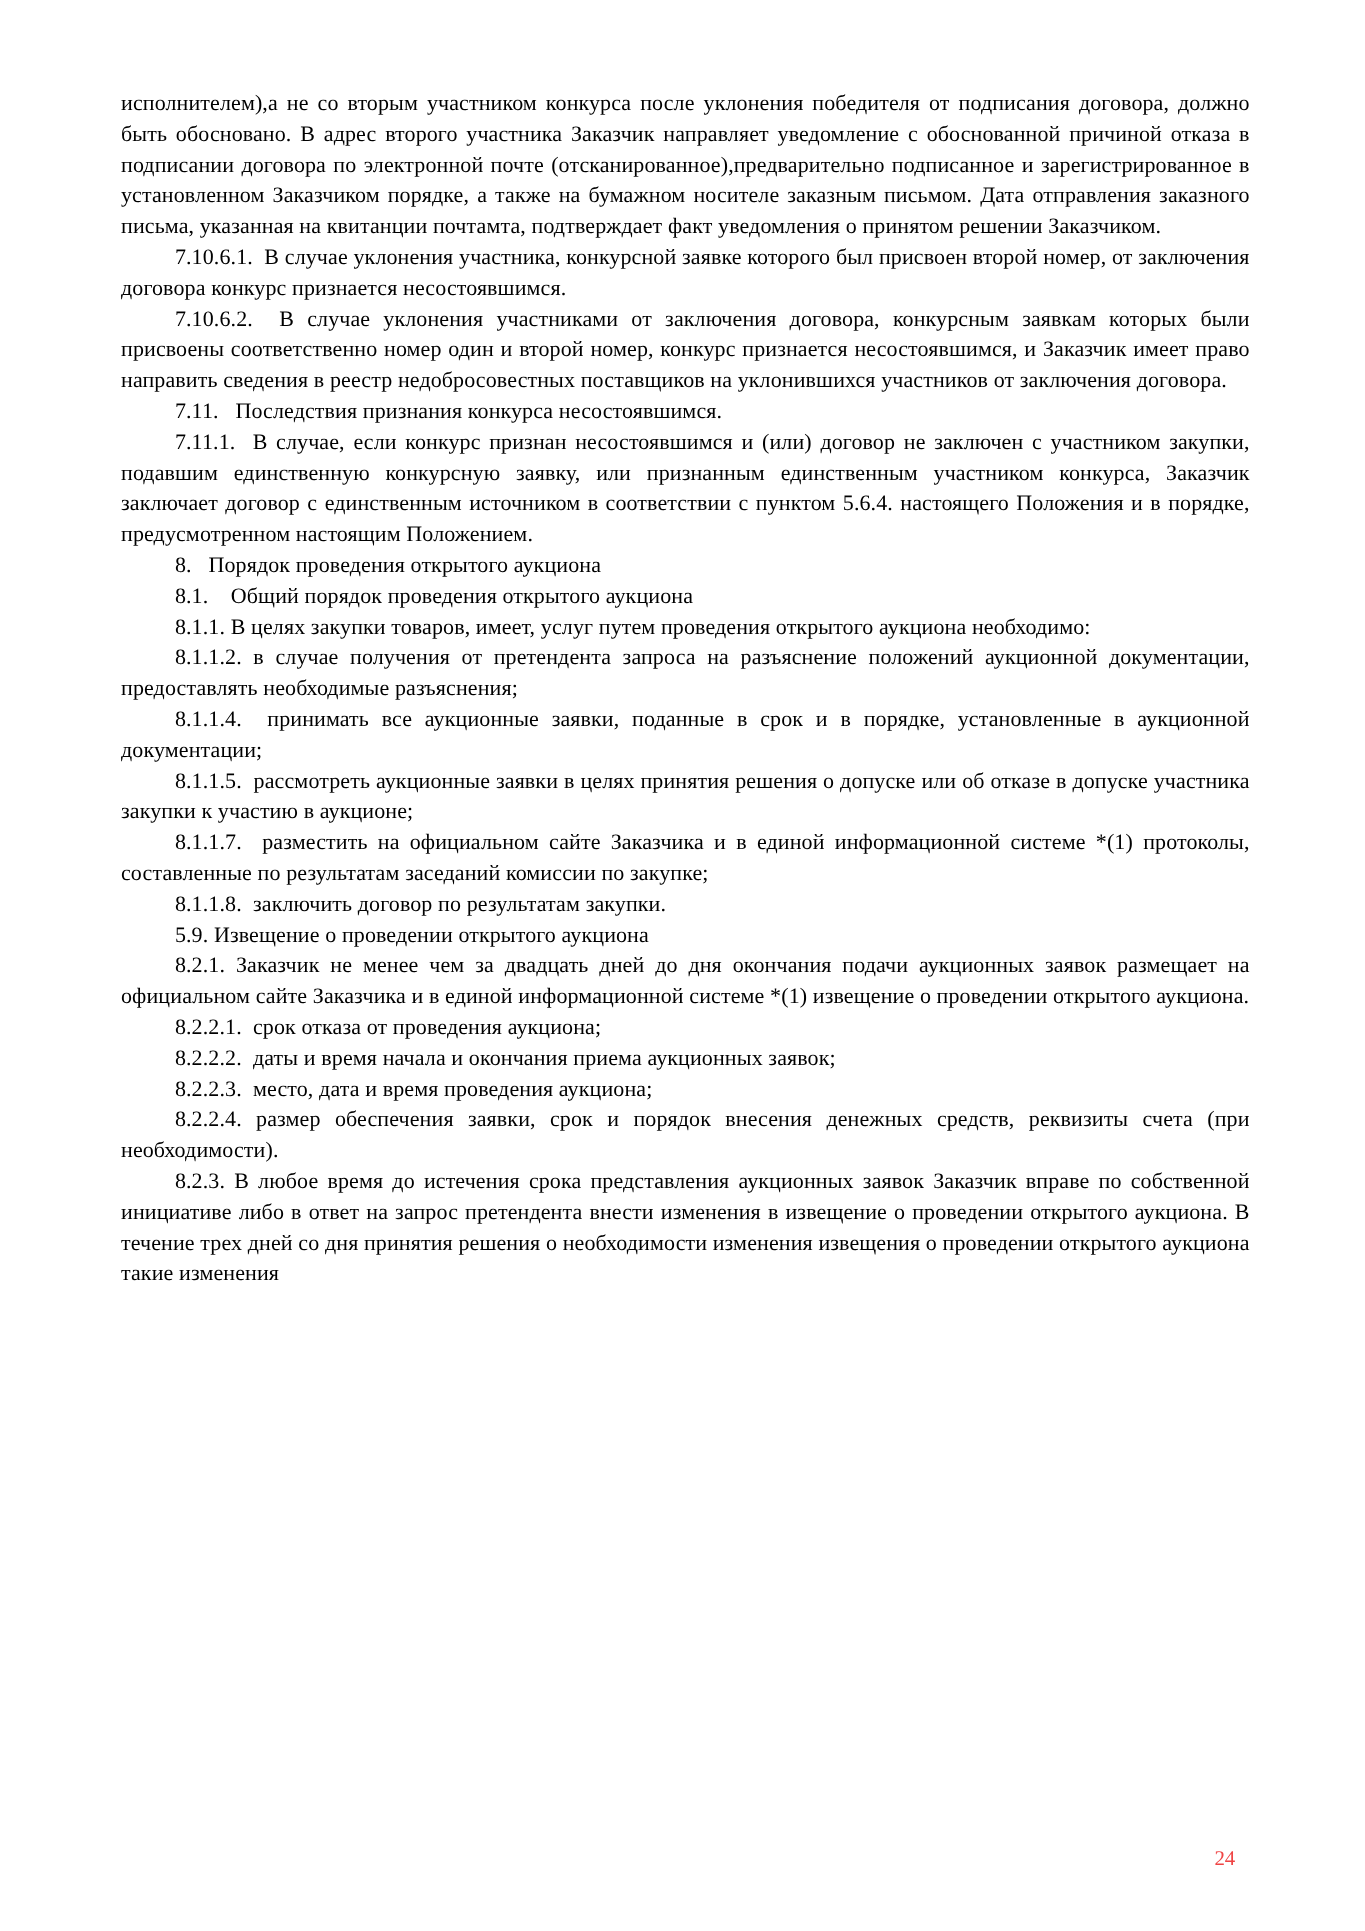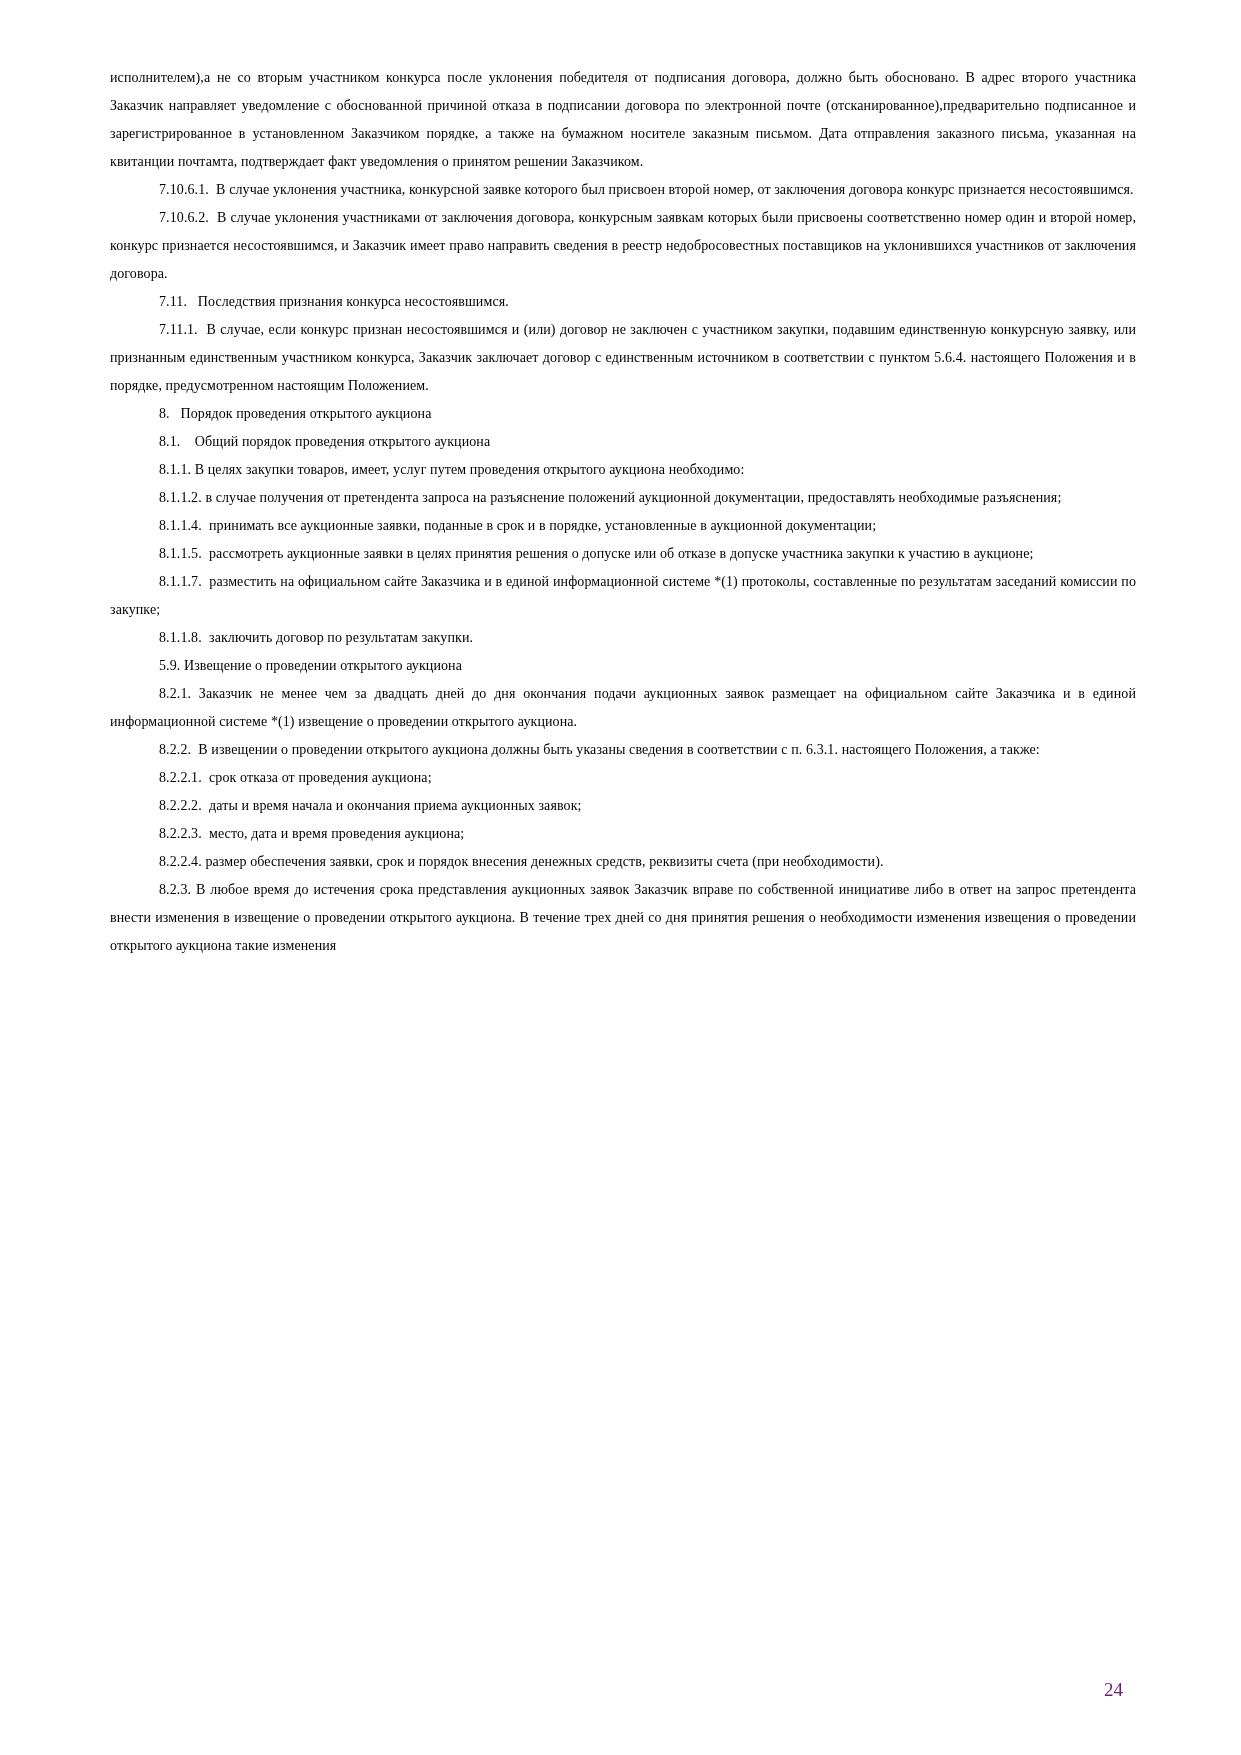--- a/index.html
+++ b/index.html
@@ -20,9 +20,9 @@
   .content {
     position: absolute;
     left: 110px;
-    top: 64px;
+    top: 80px;
     width: 1026px;
-    font-size: 14px;
+    font-size: 20px;
     line-height: 28px;
     text-align: justify;
     letter-spacing: 0.1px;

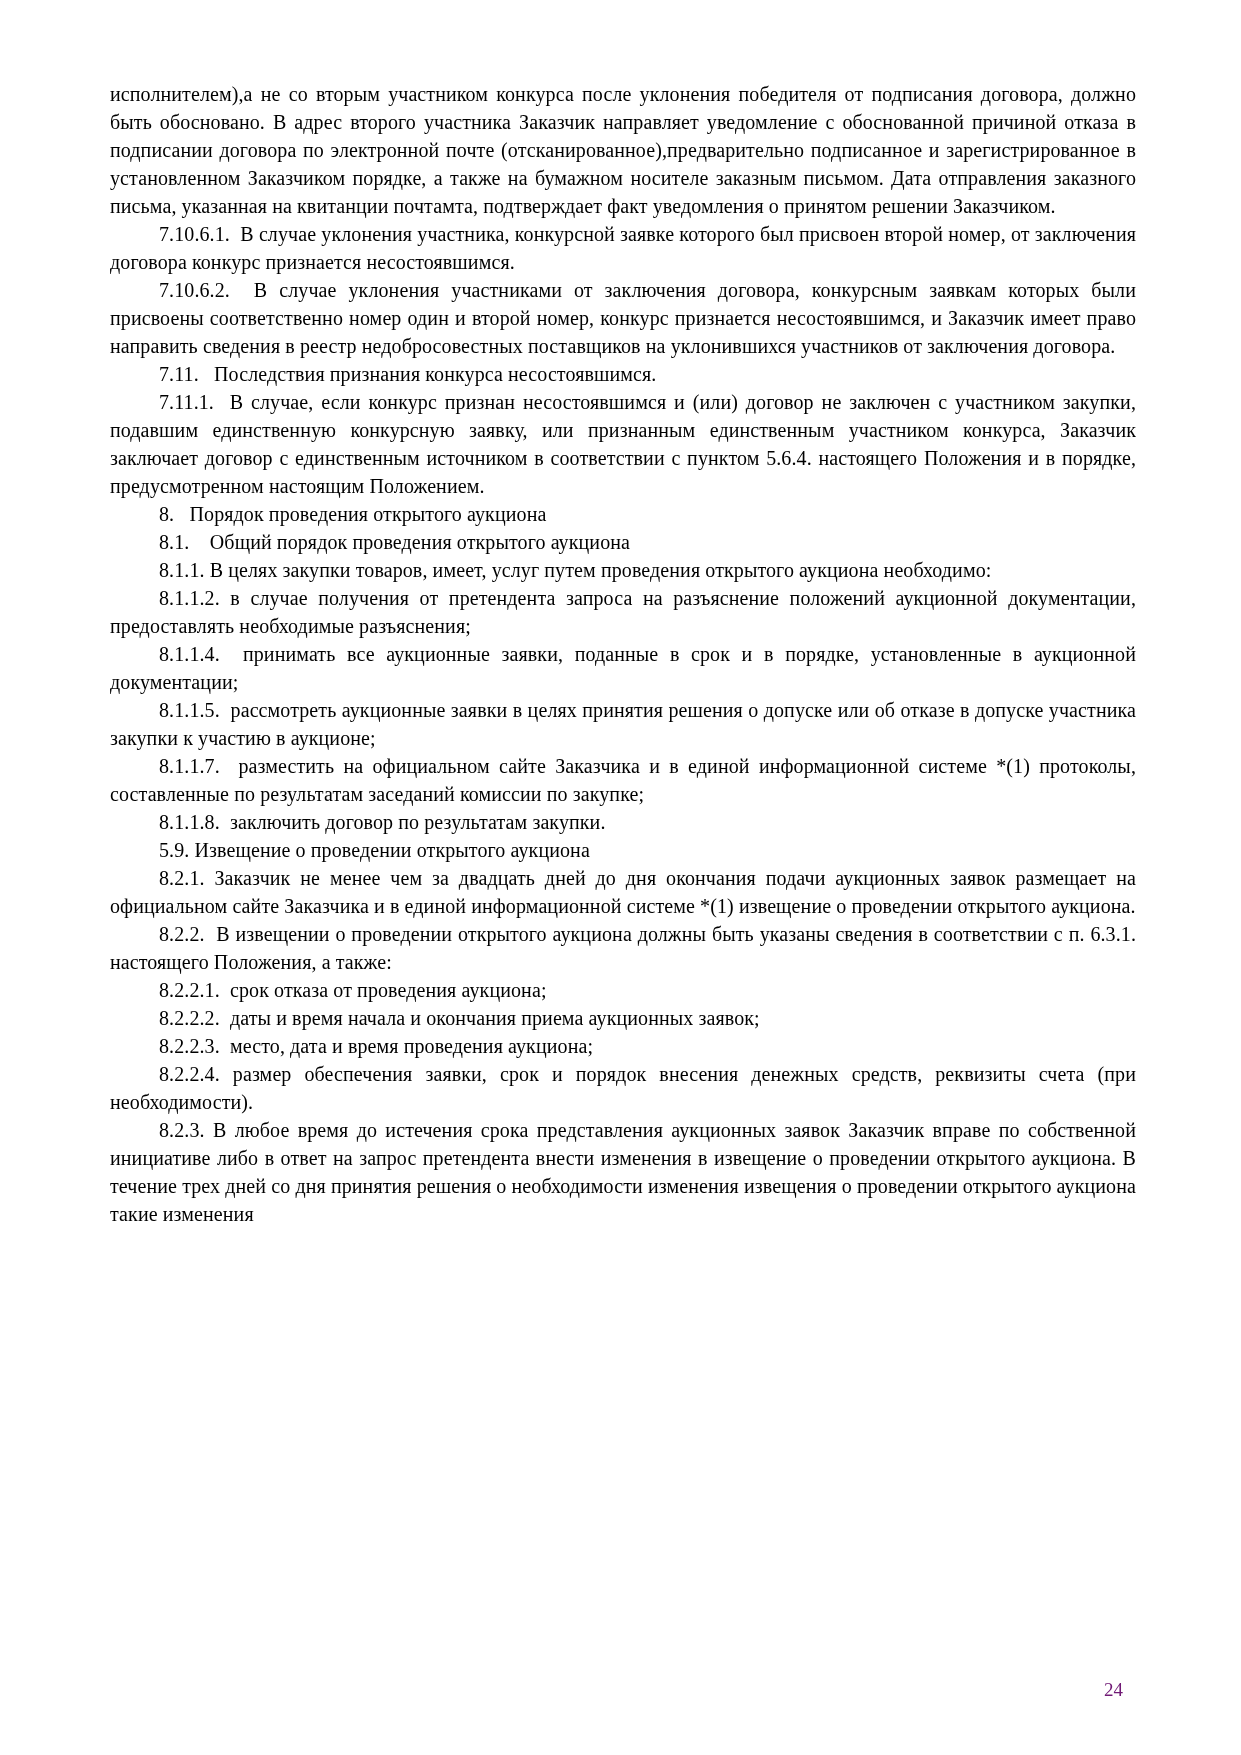--- a/index.html
+++ b/index.html
@@ -67,7 +67,6 @@
       <p class="para indent"><span>8.1.1.8.&nbsp; заключить договор по результатам закупки.</span></p>
       <p class="para indent"><span>5.9. </span><span class="bold">Извещение о проведении открытого аукциона</span></p>
       <p class="para indent"><span>8.2.1. Заказчик не менее чем за двадцать дней до дня окончания подачи аукционных заявок размещает на официальном сайте Заказчика и в единой информационной системе *(1) извещение о проведении открытого аукциона.</span></p>
-      <p class="para indent"><span>8.2.2.&nbsp; В извещении о проведении открытого аукциона должны быть указаны сведения в соответствии с п. 6.3.1. настоящего Положения, а также:</span></p>
       <p class="para indent"><span>8.2.2.1.&nbsp; срок отказа от проведения аукциона;</span></p>
       <p class="para indent"><span>8.2.2.2.&nbsp; даты и время начала и окончания приема аукционных заявок;</span></p>
       <p class="para indent"><span>8.2.2.3.&nbsp; место, дата и время проведения аукциона;</span></p>

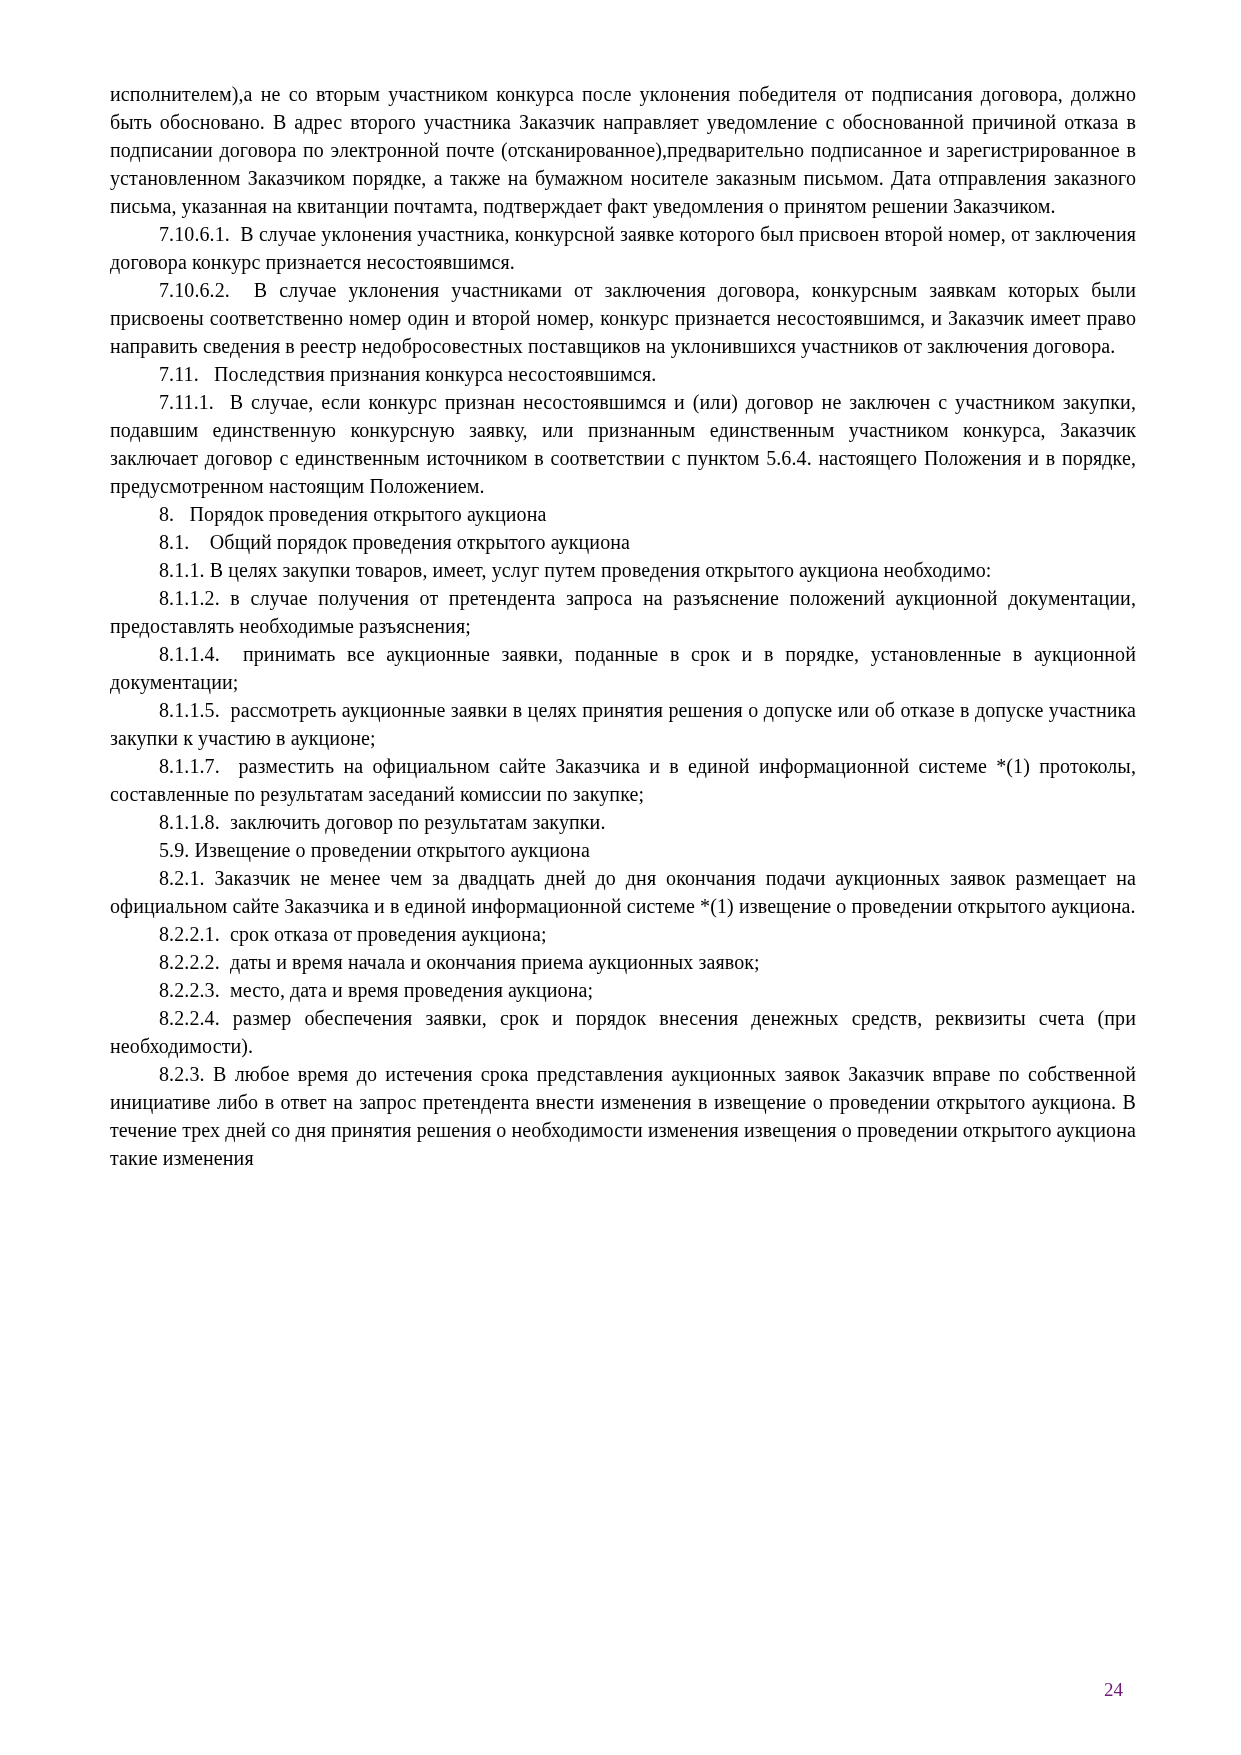--- a/index.html
+++ b/index.html
@@ -44,7 +44,7 @@
     top: 1678px;
     font-size: 19px;
     line-height: 24px;
-    color: #701a75;
+    color: #ef4444;
   }
 </style>
 </head>

